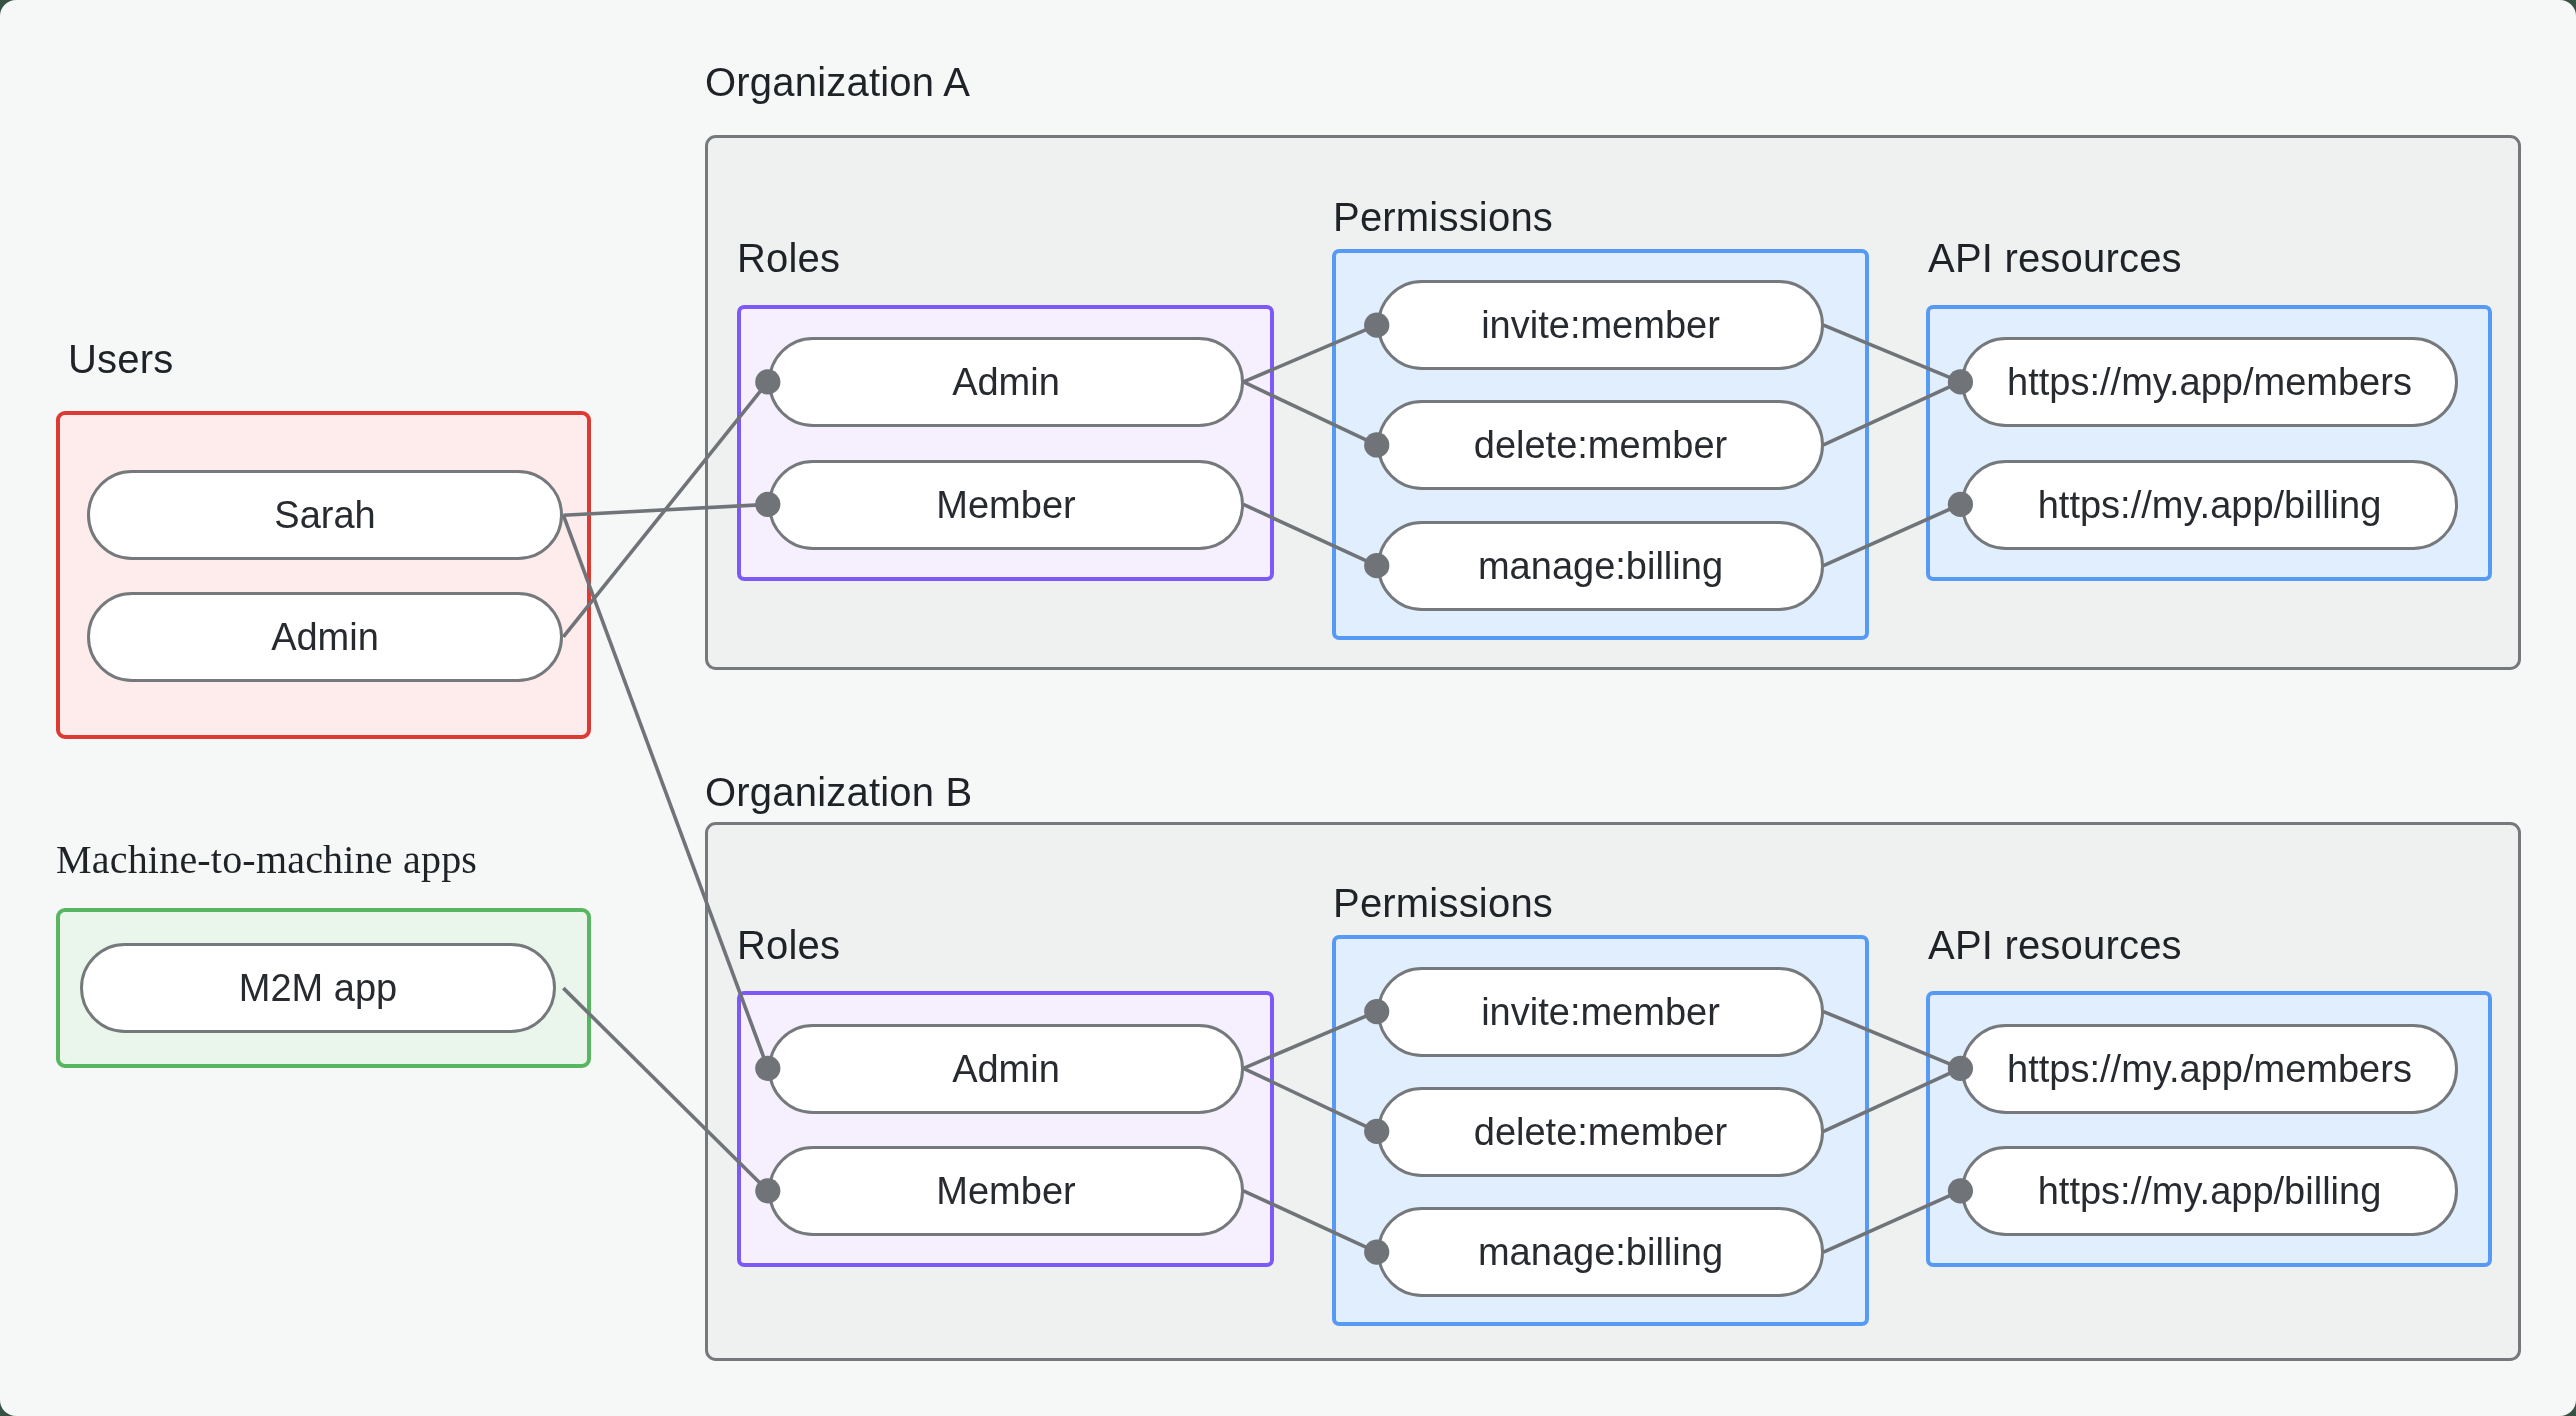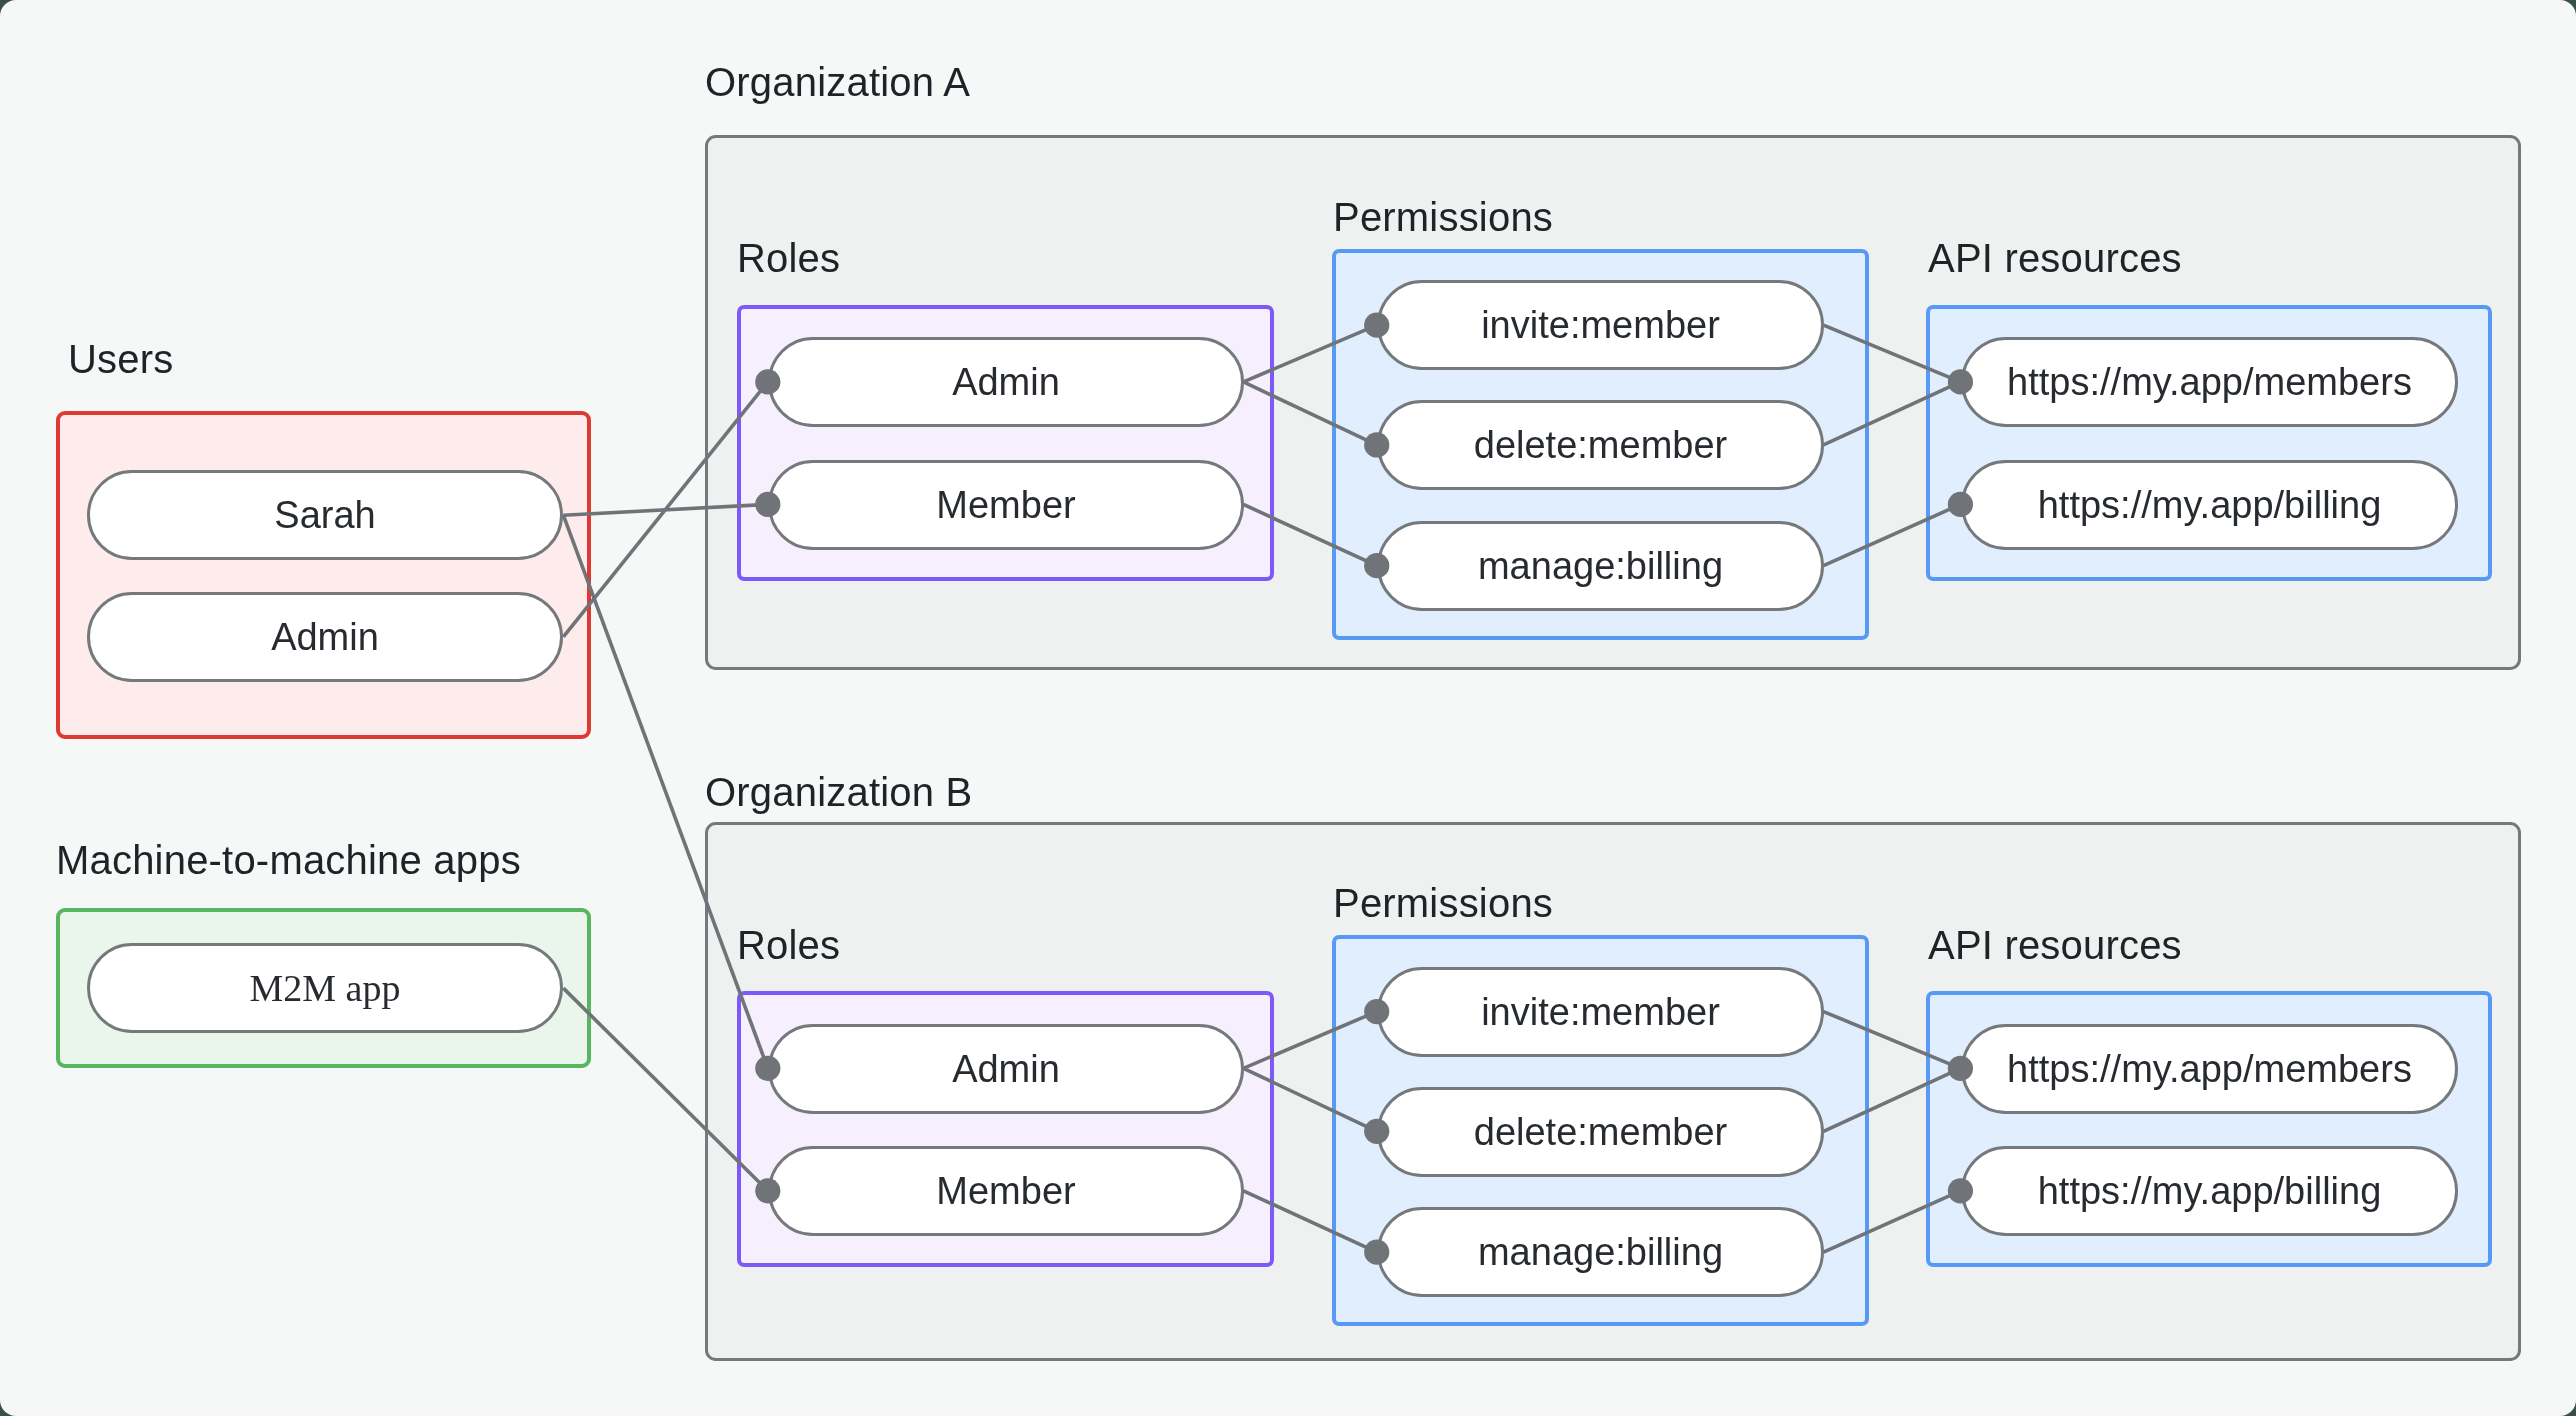--- a/index.html
+++ b/index.html
@@ -82,7 +82,7 @@
     <span>Admin</span>
   </div>
 
-  <div class="group-label" style="left:56px;top:836px;">Machine-to-machine apps</div>
+  <div class="group-label" style="left:56px;top:836px;font-family:Liberation Serif, serif;">Machine-to-machine apps</div>
   <div class="box m2m-box" style="left:56px;top:908px;width:535px;height:160px;"></div>
   <div class="pill" style="left:87px;top:943px;width:476px;font-family:Liberation Serif, serif;">
     <span>M2M app</span>

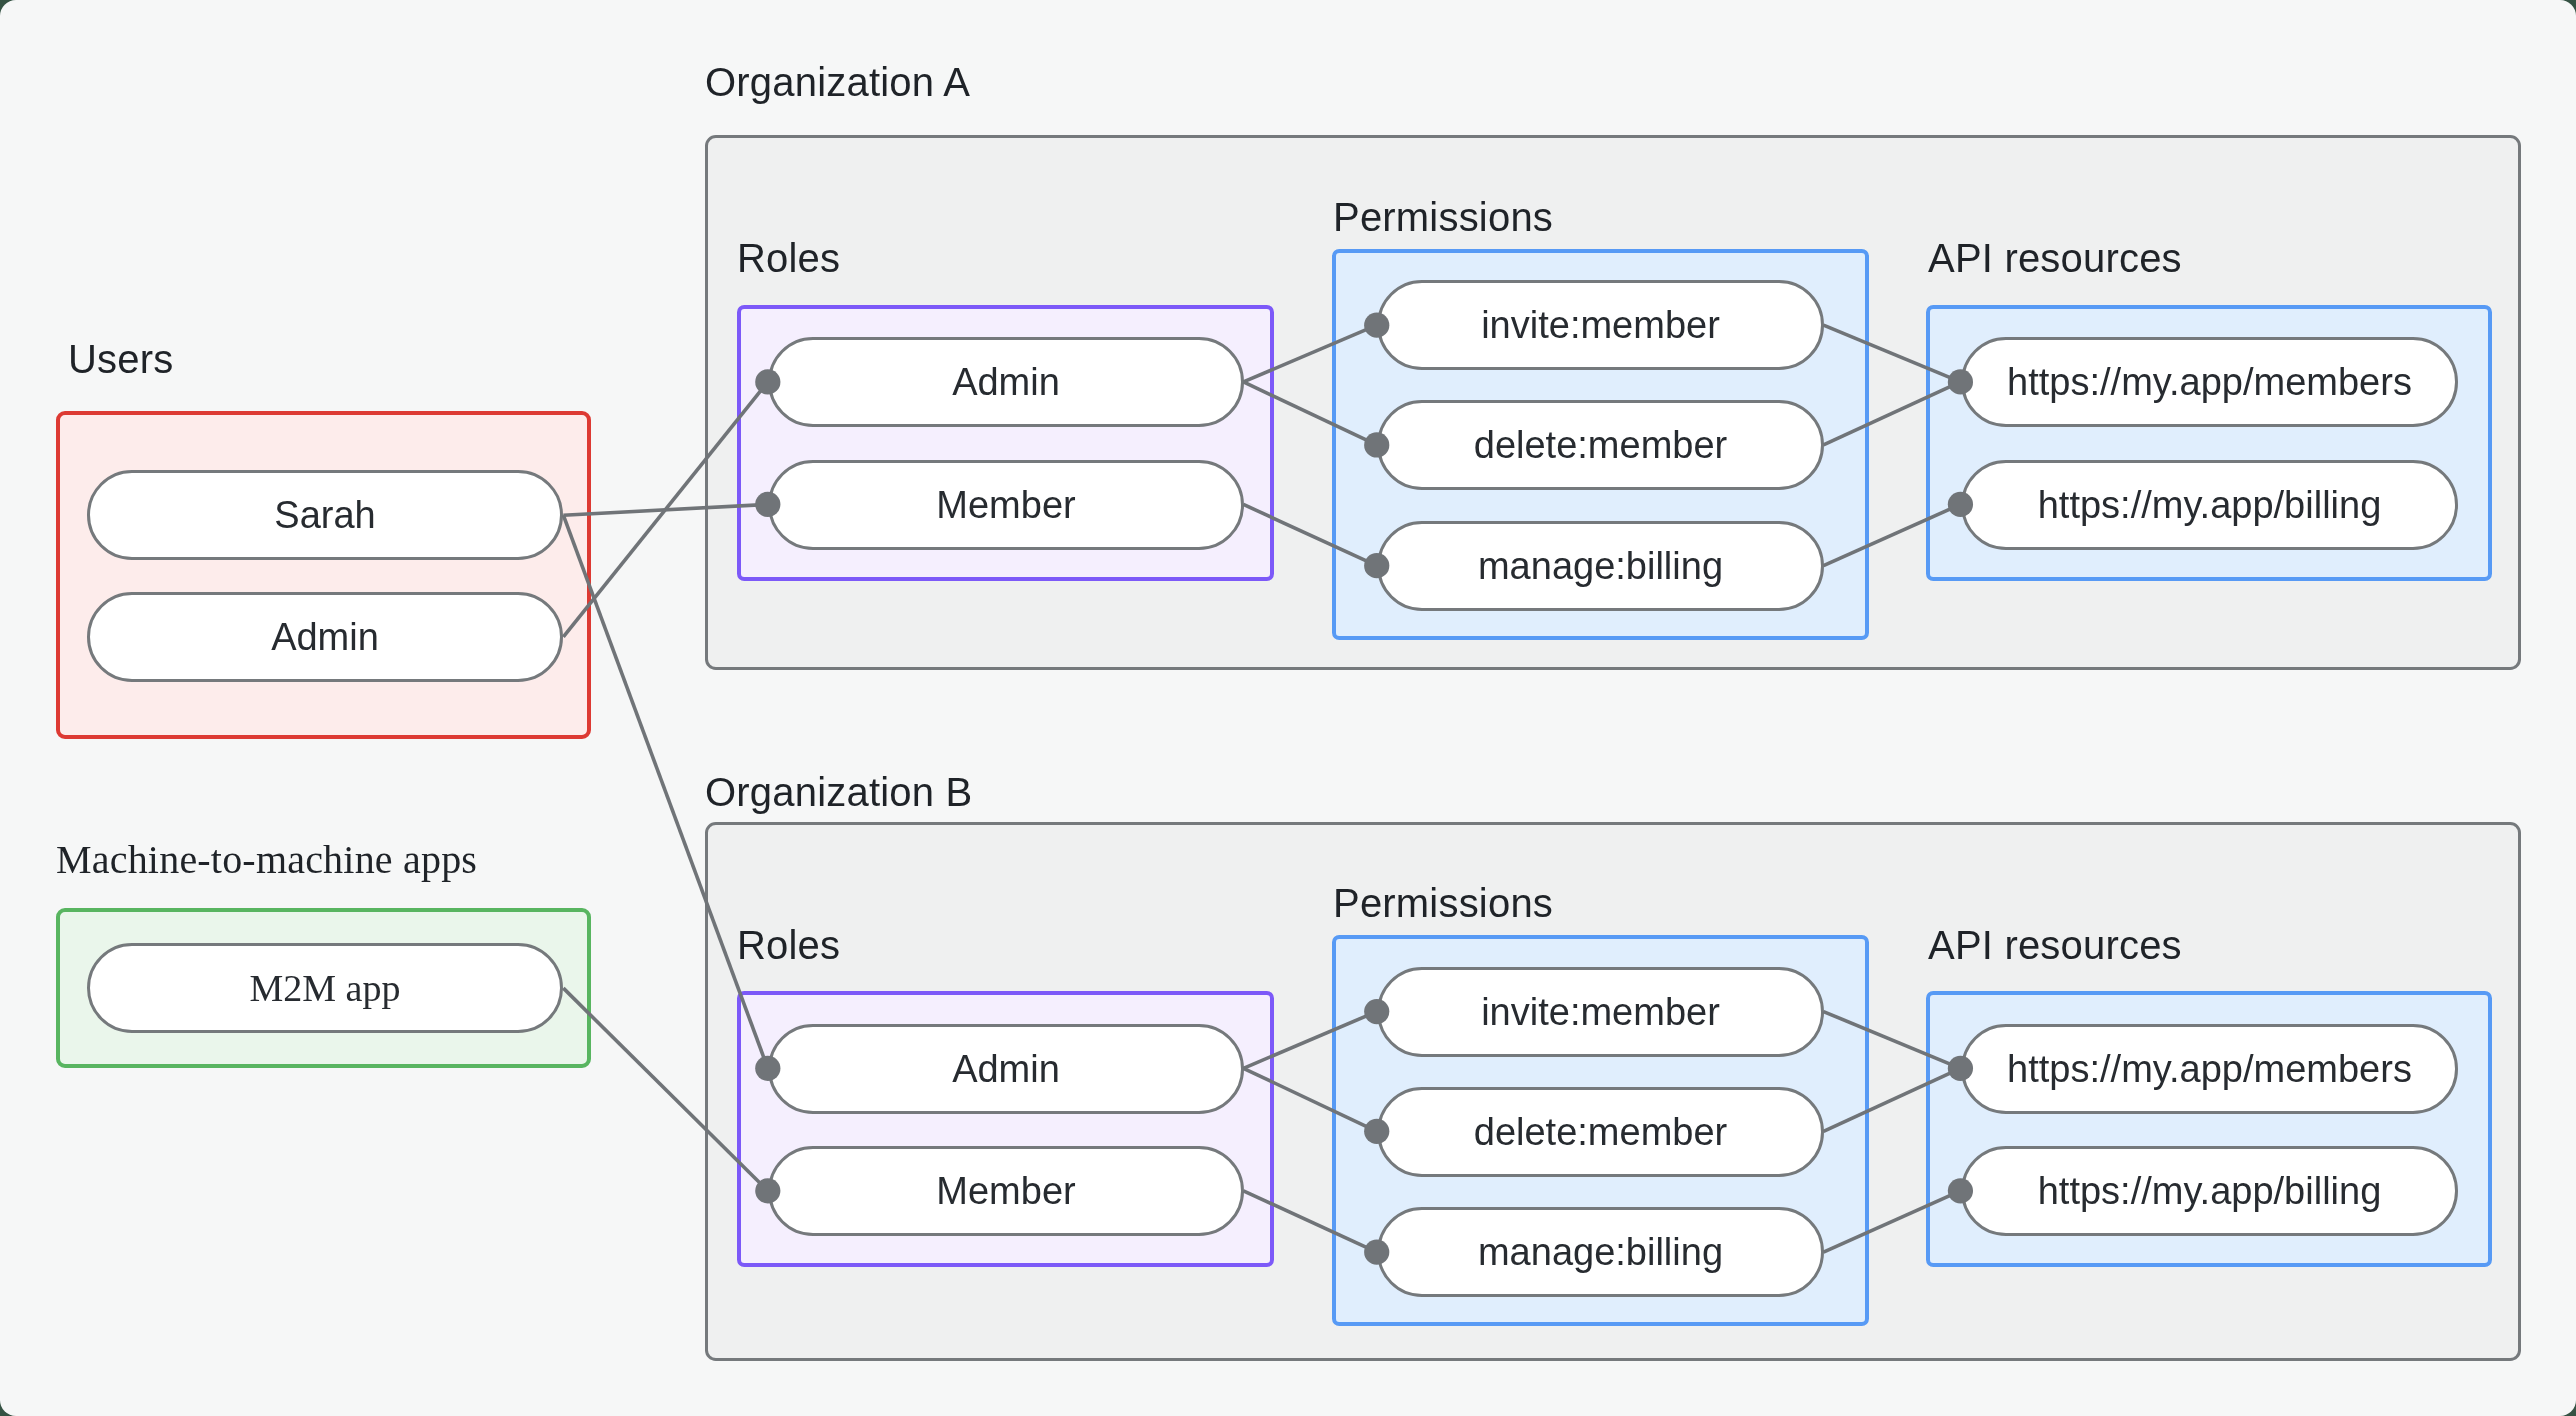--- a/index.html
+++ b/index.html
@@ -84,7 +84,7 @@
 
   <div class="group-label" style="left:56px;top:836px;font-family:Liberation Serif, serif;">Machine-to-machine apps</div>
   <div class="box m2m-box" style="left:56px;top:908px;width:535px;height:160px;"></div>
-  <div class="pill" style="left:87px;top:943px;width:476px;font-family:Liberation Serif, serif;">
+  <div class="pill" style="left:80px;top:943px;width:476px;">
     <span>M2M app</span>
   </div>
 

